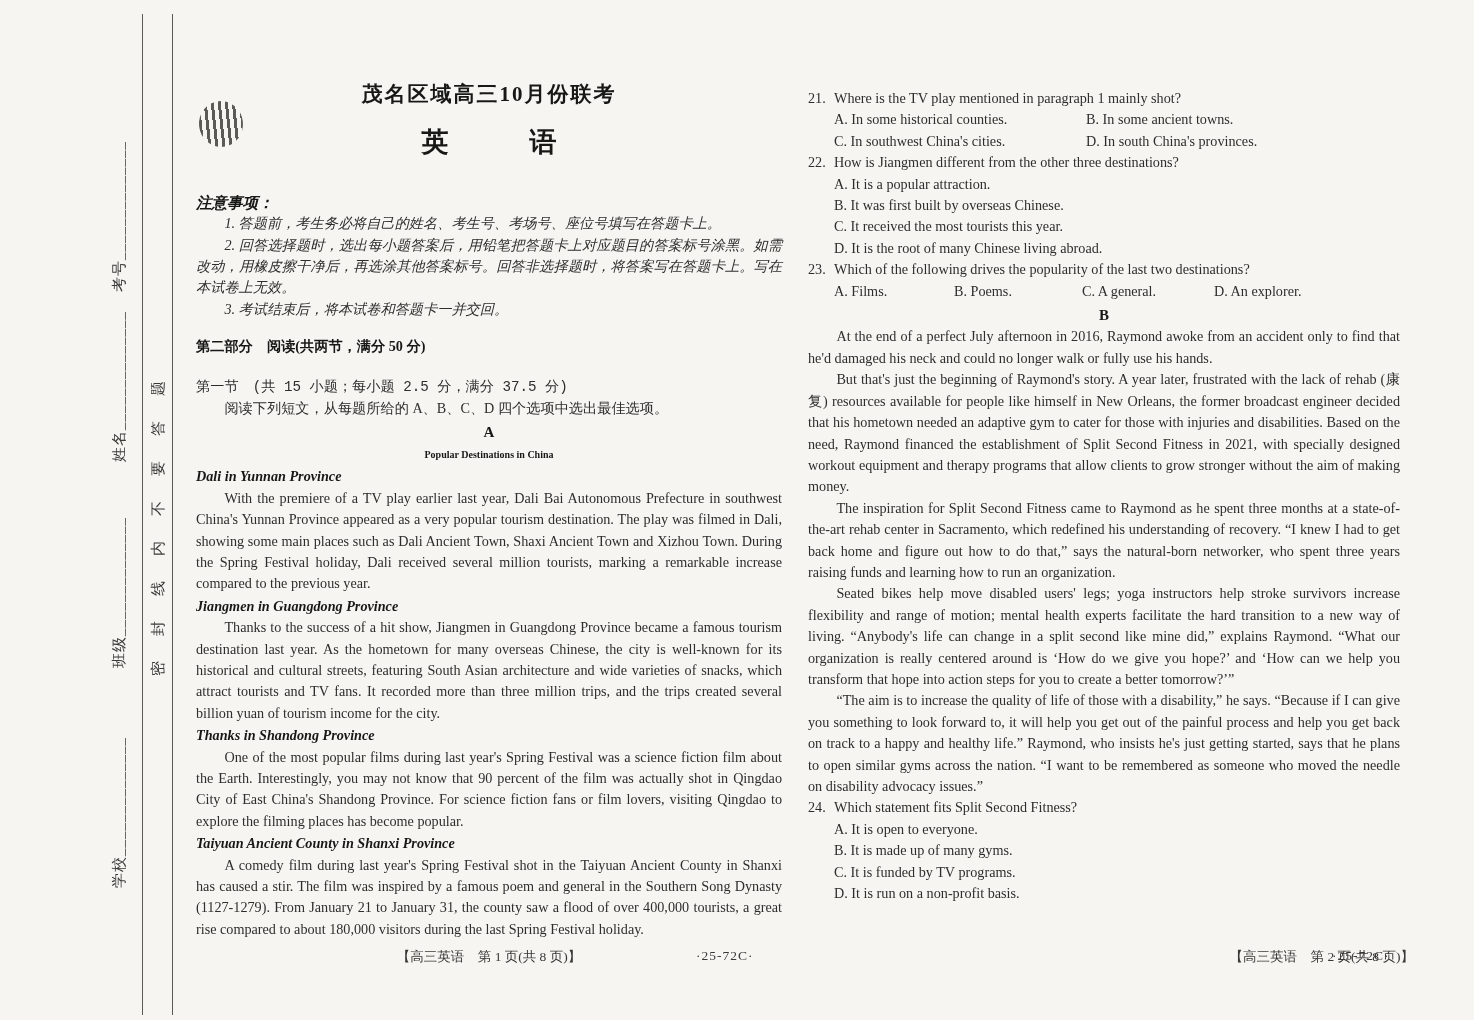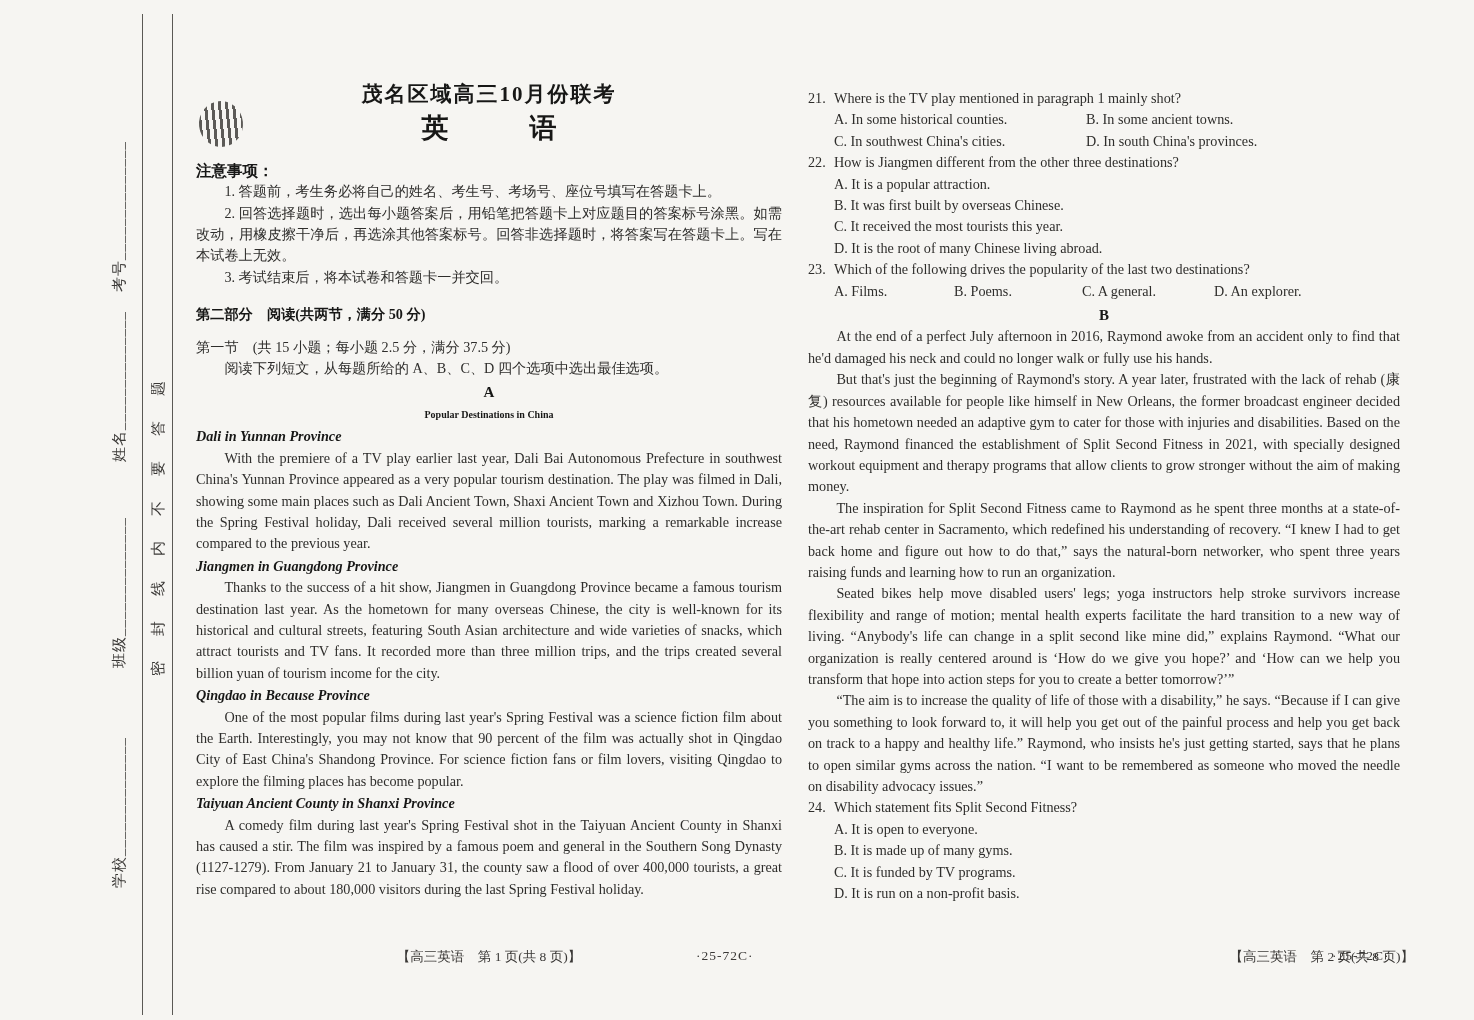--- a/index.html
+++ b/index.html
@@ -46,7 +46,7 @@
   .col.right { left:808px; top:88px;  width:592px; }
 
   .doc-title { font-size:21px; font-weight:bold; text-align:center; letter-spacing:2px; color:#171716; }
-  .doc-subject { font-size:27px; font-weight:bold; text-align:center; color:#171716; white-space:pre; margin-top:13px; }
+  .doc-subject { font-size:27px; font-weight:bold; text-align:center; color:#171716; white-space:pre; margin-top:27px; }
 
   .notice { margin-top:20px; }
   .notice-head { font-weight:bold; font-size:15.5px; color:#171716; }

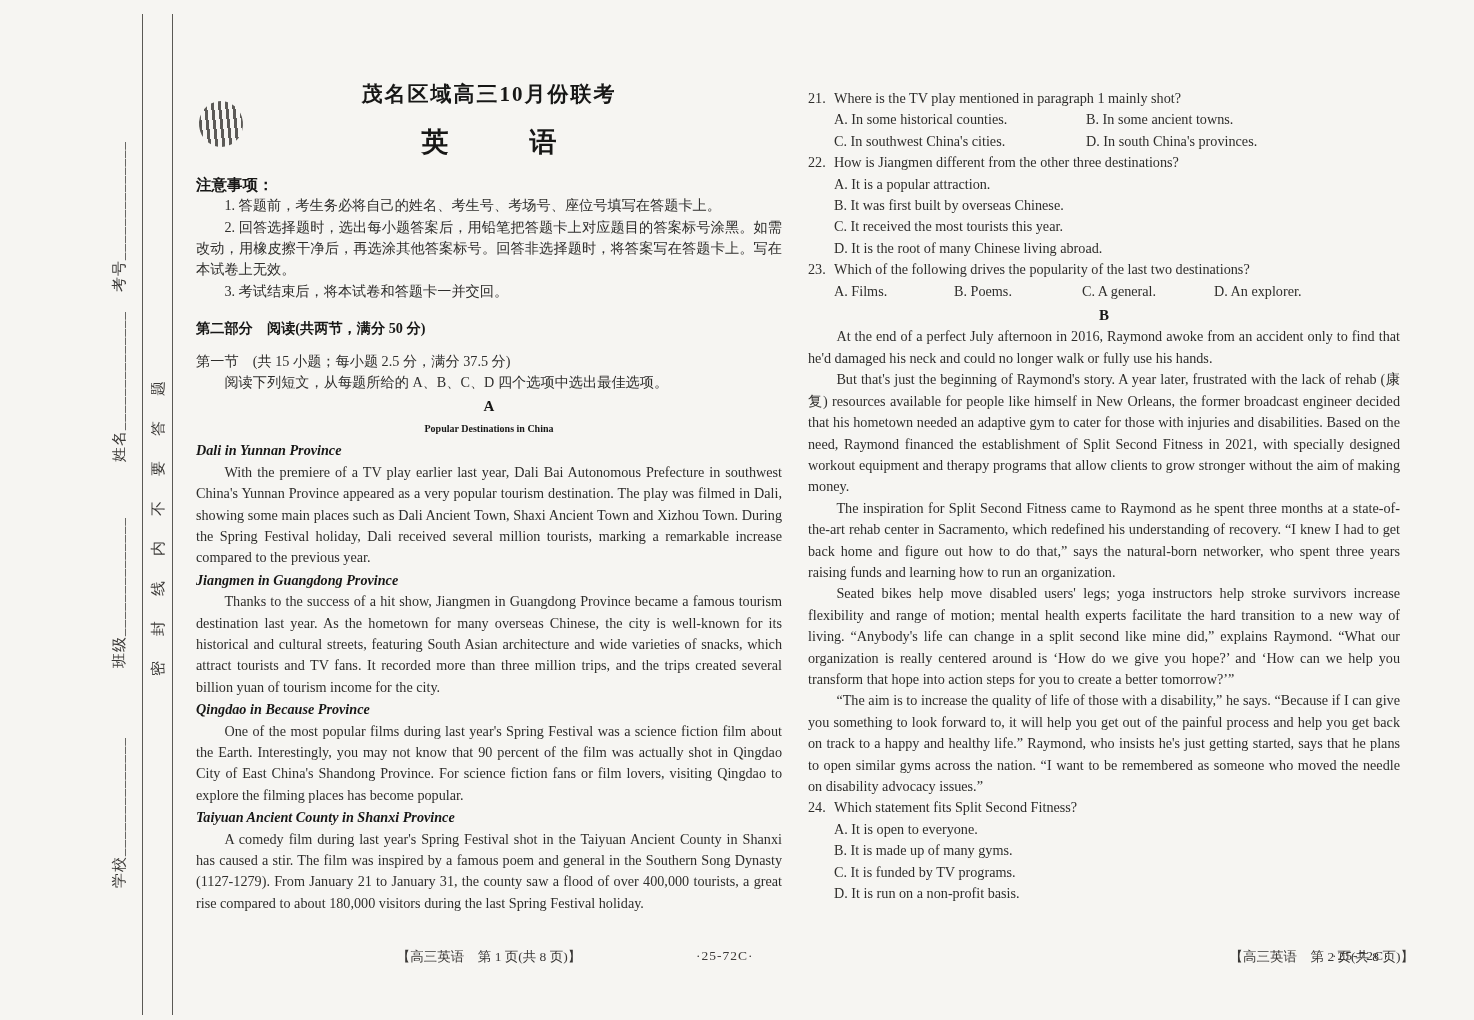--- a/index.html
+++ b/index.html
@@ -48,7 +48,7 @@
   .doc-title { font-size:21px; font-weight:bold; text-align:center; letter-spacing:2px; color:#171716; }
   .doc-subject { font-size:27px; font-weight:bold; text-align:center; color:#171716; white-space:pre; margin-top:27px; }
 
-  .notice { margin-top:20px; }
+  .notice { margin-top:38px;font-style:italic; }
   .notice-head { font-weight:bold; font-size:15.5px; color:#171716; }
   .notice p { text-indent:2em; }
 

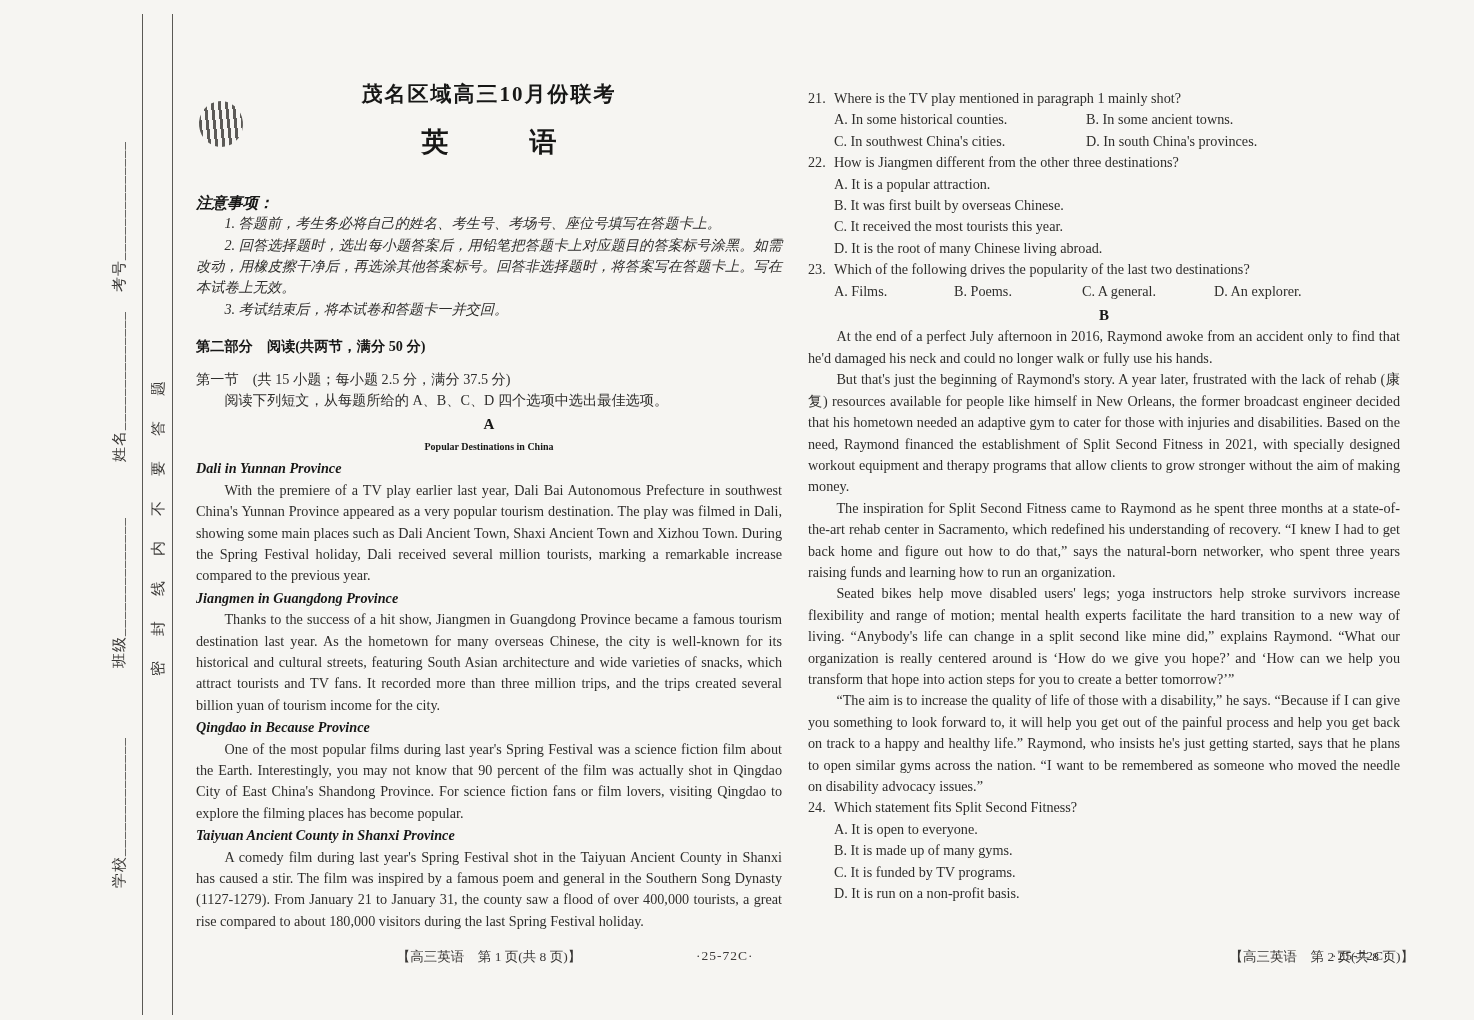--- a/index.html
+++ b/index.html
@@ -53,7 +53,7 @@
   .notice p { text-indent:2em; }
 
   .part-line { font-weight:bold; color:#171716; margin-top:16px; }
-  .sub-line { margin-top:11px; }
+  .sub-line { margin-top:19px;font-family:Liberation Mono, monospace; }
   .cn-indent { text-indent:2em; }
 
   .center-label { text-align:center; font-weight:bold; font-size:15px; color:#171716; margin-top:3px; }

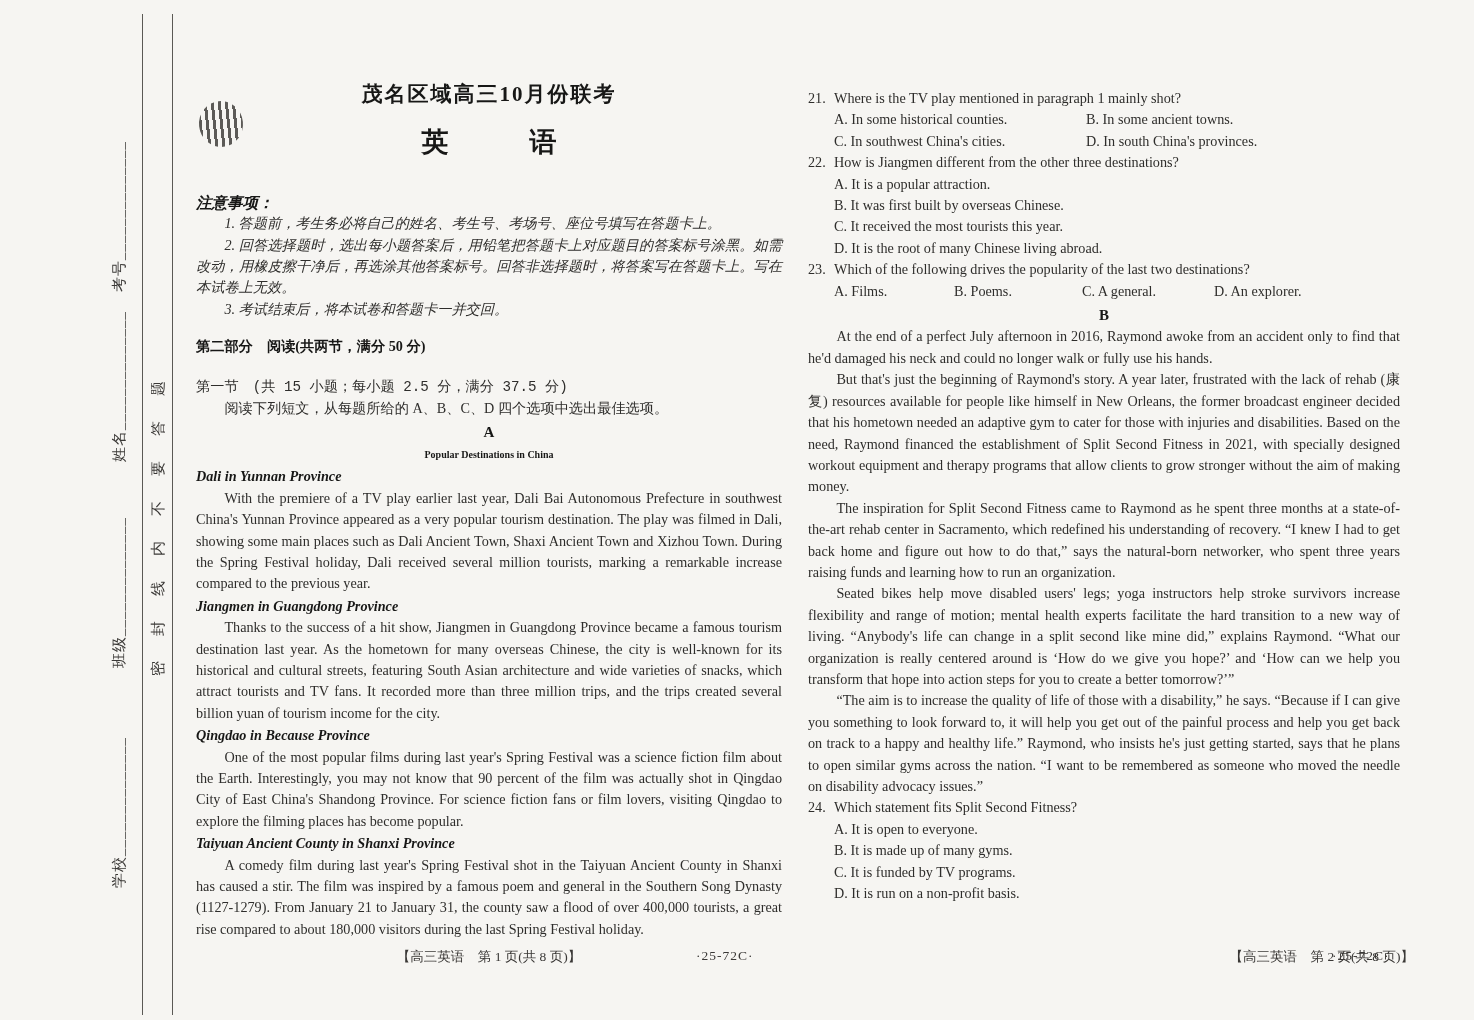--- a/index.html
+++ b/index.html
@@ -117,7 +117,7 @@
     <p class="body">With the premiere of a TV play earlier last year, Dali Bai Autonomous Prefecture in southwest China's Yunnan Province appeared as a very popular tourism destination. The play was filmed in Dali, showing some main places such as Dali Ancient Town, Shaxi Ancient Town and Xizhou Town. During the Spring Festival holiday, Dali received several million tourists, marking a remarkable increase compared to the previous year.</p>
     <div class="sec-head">Jiangmen in Guangdong Province</div>
     <p class="body">Thanks to the success of a hit show, Jiangmen in Guangdong Province became a famous tourism destination last year. As the hometown for many overseas Chinese, the city is well-known for its historical and cultural streets, featuring South Asian architecture and wide varieties of snacks, which attract tourists and TV fans. It recorded more than three million trips, and the trips created several billion yuan of tourism income for the city.</p>
-    <div class="sec-head">Qingdao in Because Province</div>
+    <div class="sec-head">Thanks in Shandong Province</div>
     <p class="body">One of the most popular films during last year's Spring Festival was a science fiction film about the Earth. Interestingly, you may not know that 90 percent of the film was actually shot in Qingdao City of East China's Shandong Province. For science fiction fans or film lovers, visiting Qingdao to explore the filming places has become popular.</p>
     <div class="sec-head">Taiyuan Ancient County in Shanxi Province</div>
     <p class="body">A comedy film during last year's Spring Festival shot in the Taiyuan Ancient County in Shanxi has caused a stir. The film was inspired by a famous poem and general in the Southern Song Dynasty (1127-1279). From January 21 to January 31, the county saw a flood of over 400,000 tourists, a great rise compared to about 180,000 visitors during the last Spring Festival holiday.</p>

